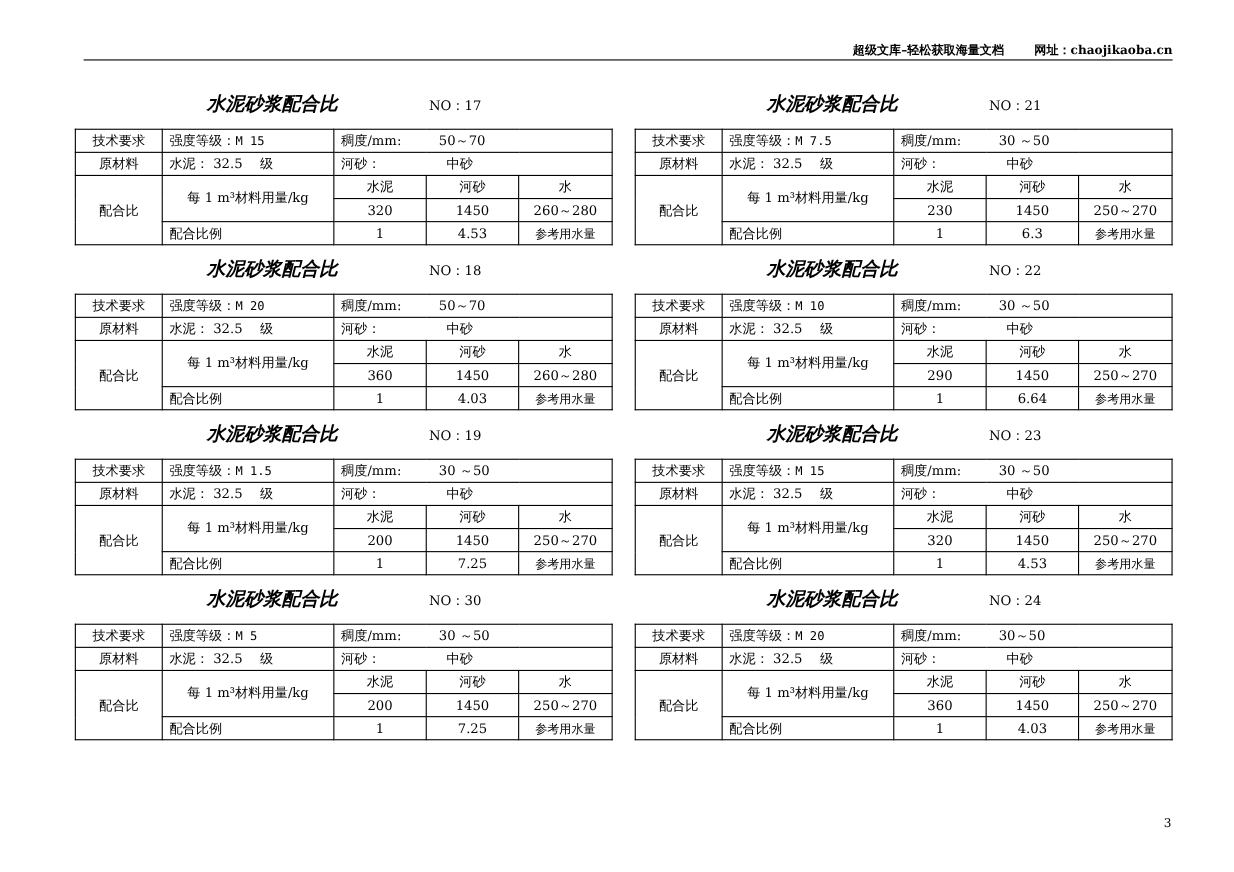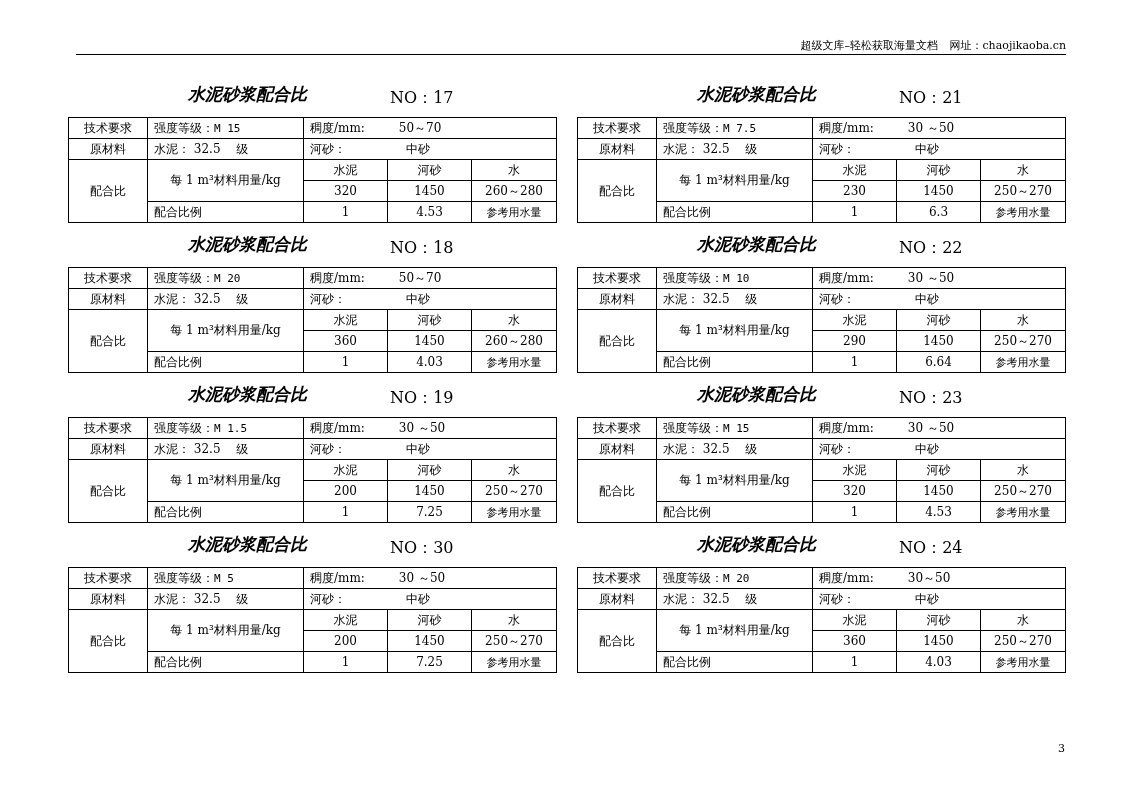--- a/index.html
+++ b/index.html
@@ -7,7 +7,7 @@
          font-family:"DejaVu Serif","Liberation Serif",serif; color:#000; }
   .header { position:absolute; left:76px; top:36px; width:990px; height:18px; border-bottom:1px solid #000; }
   .header-text { position:absolute; right:0; top:2px; font-size:11px; }
-  .header-text span { margin-left:8px; }
+  .header-text span { margin-left:24px;font-weight:bold; }
   .page-num { position:absolute; left:1058px; top:742px; font-size:11px; }
   .block { position:absolute; width:488px; }
   .title-row { position:relative; height:36px; }

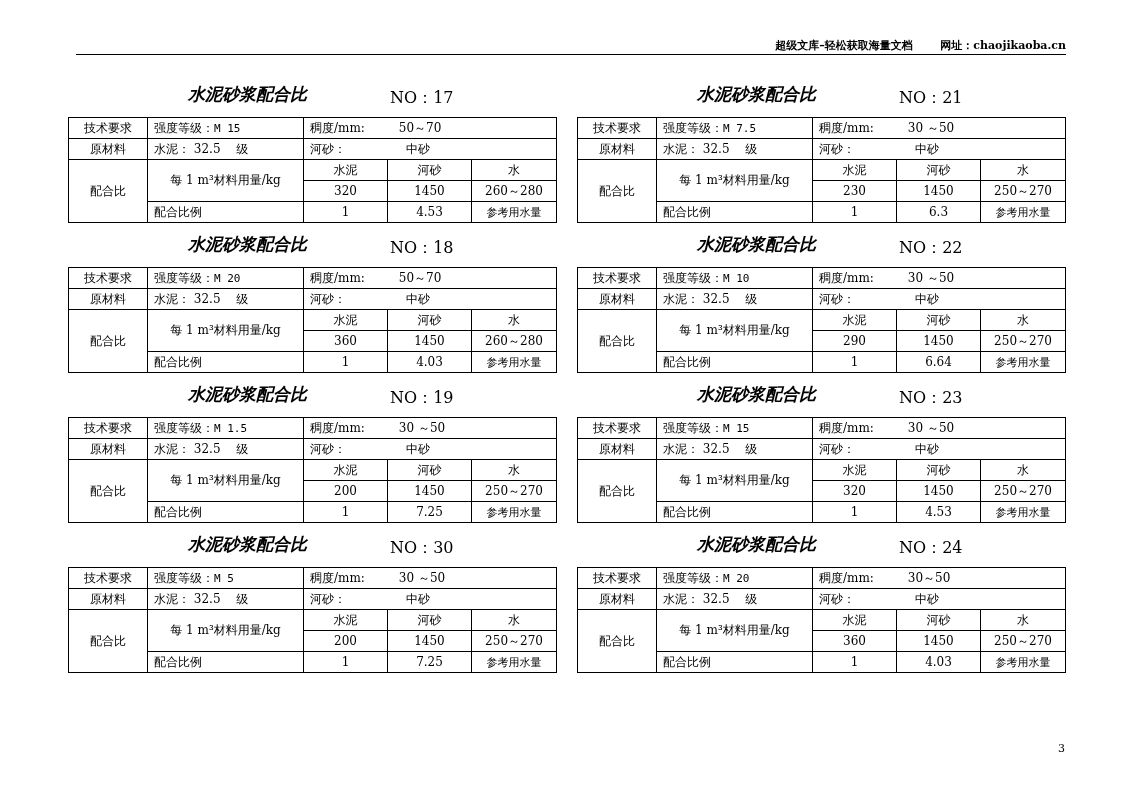--- a/index.html
+++ b/index.html
@@ -12,7 +12,7 @@
   .block { position:absolute; width:488px; }
   .title-row { position:relative; height:36px; }
   .title { position:absolute; left:120px; top:2px; font-size:17px; font-weight:bold; font-family:"DejaVu Sans","Liberation Sans",sans-serif;font-style:italic; }
-  .no { position:absolute; left:322px; top:7px; font-size:16px; }
+  .no { position:absolute; left:322px; top:7px; font-size:12px; }
   table { border-collapse:collapse; width:488px; table-layout:fixed; font-size:12px; }
   td { border:1px solid #000; height:20px; padding:0 6px; white-space:nowrap; overflow:hidden; }
   .c { text-align:center; }

